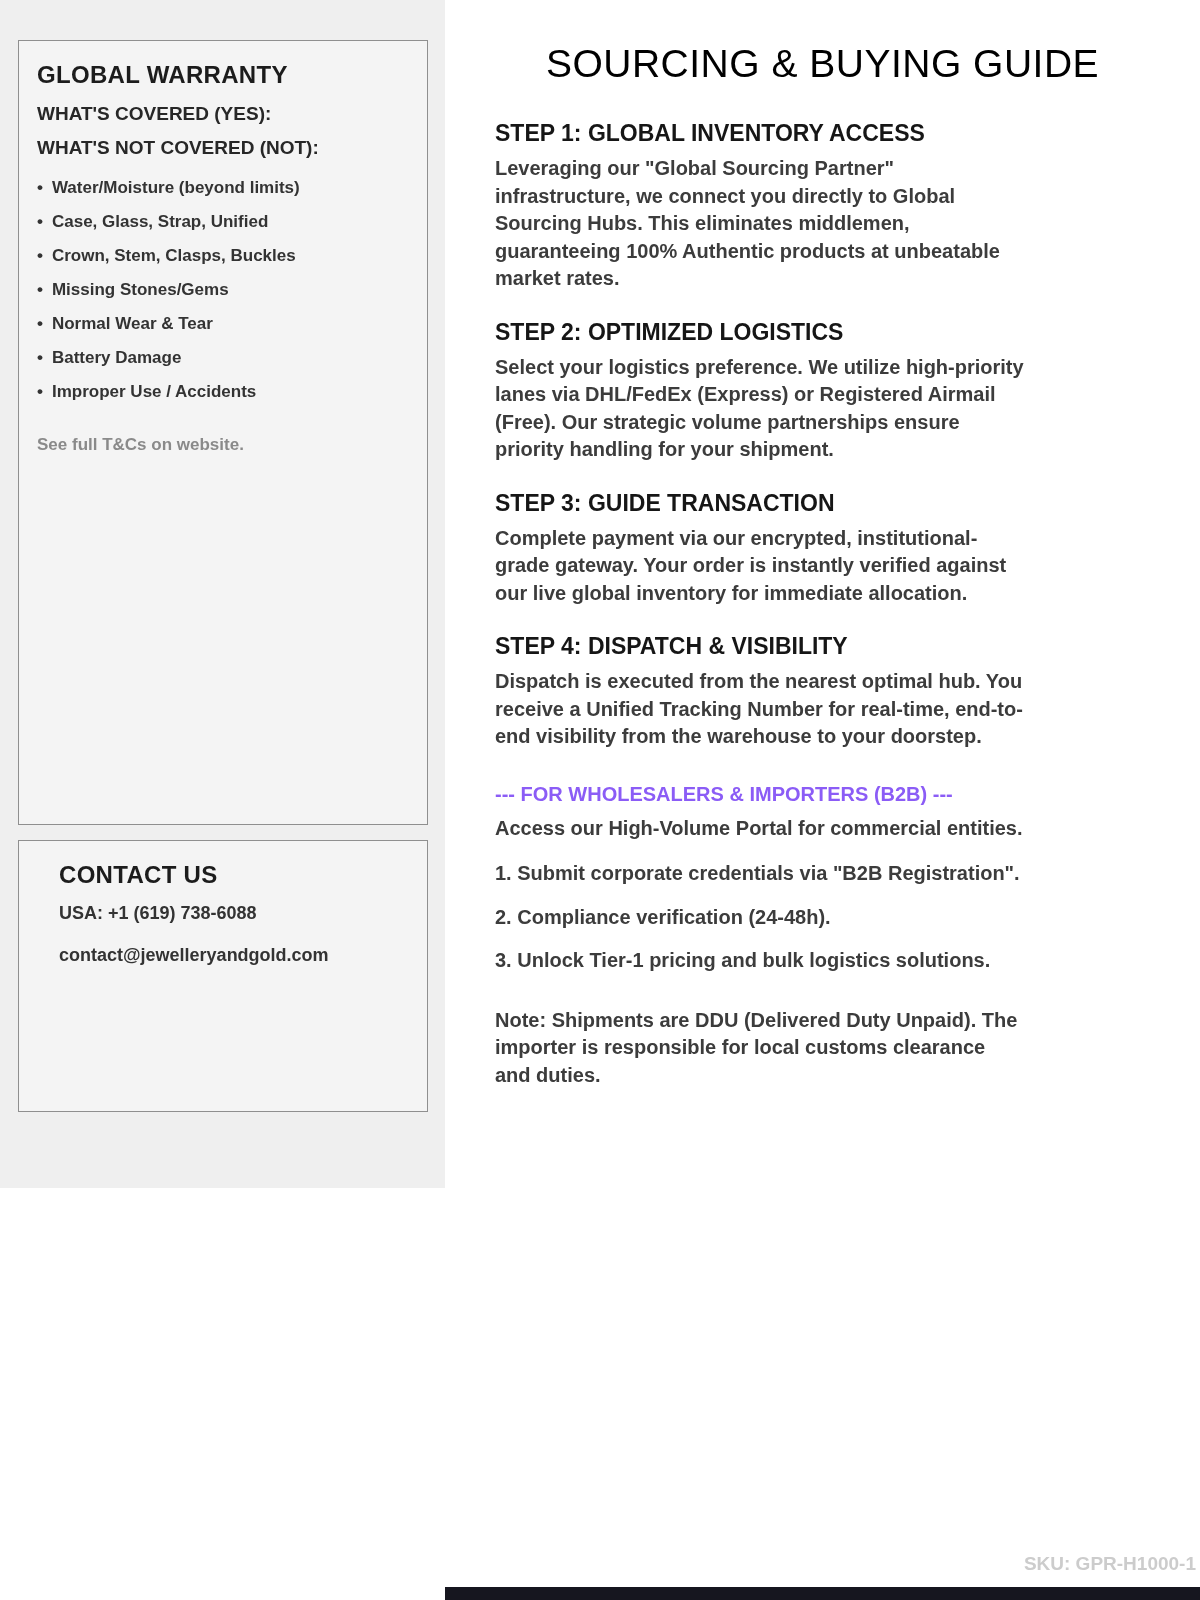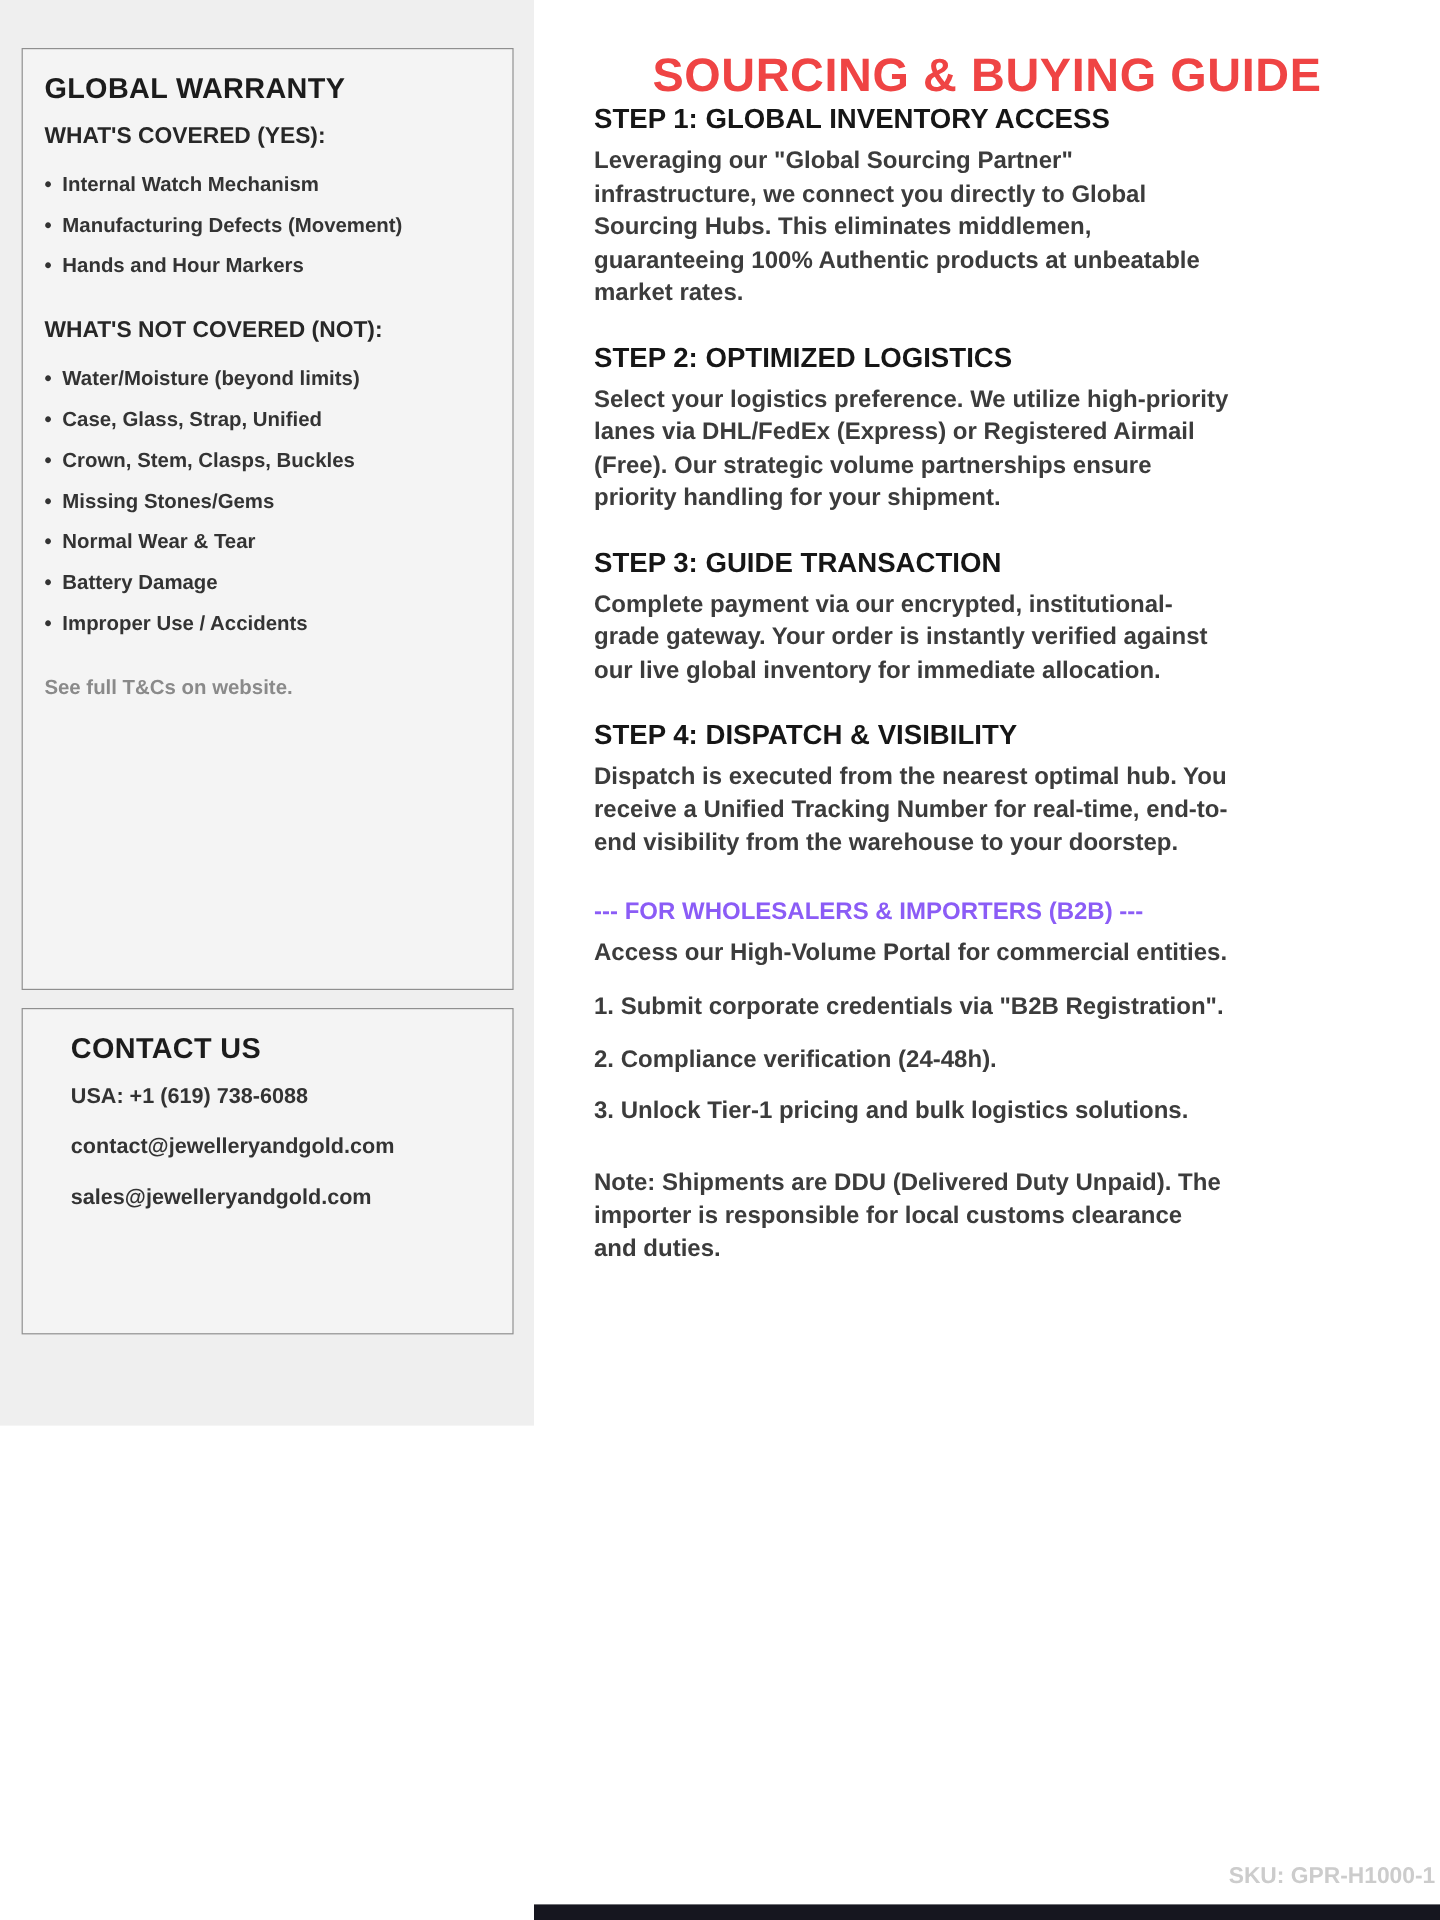--- a/index.html
+++ b/index.html
@@ -90,9 +90,10 @@
   .main-title {
     text-align: center;
     font-size: 39px;
-    font-weight: 700;
-    color: #ef4444;
+    font-weight: 400;
+    color: #000000;
     letter-spacing: 0.5px;
+    margin-bottom: 34px;
   }
   .step { margin-bottom: 26px; }
   .step h2 {

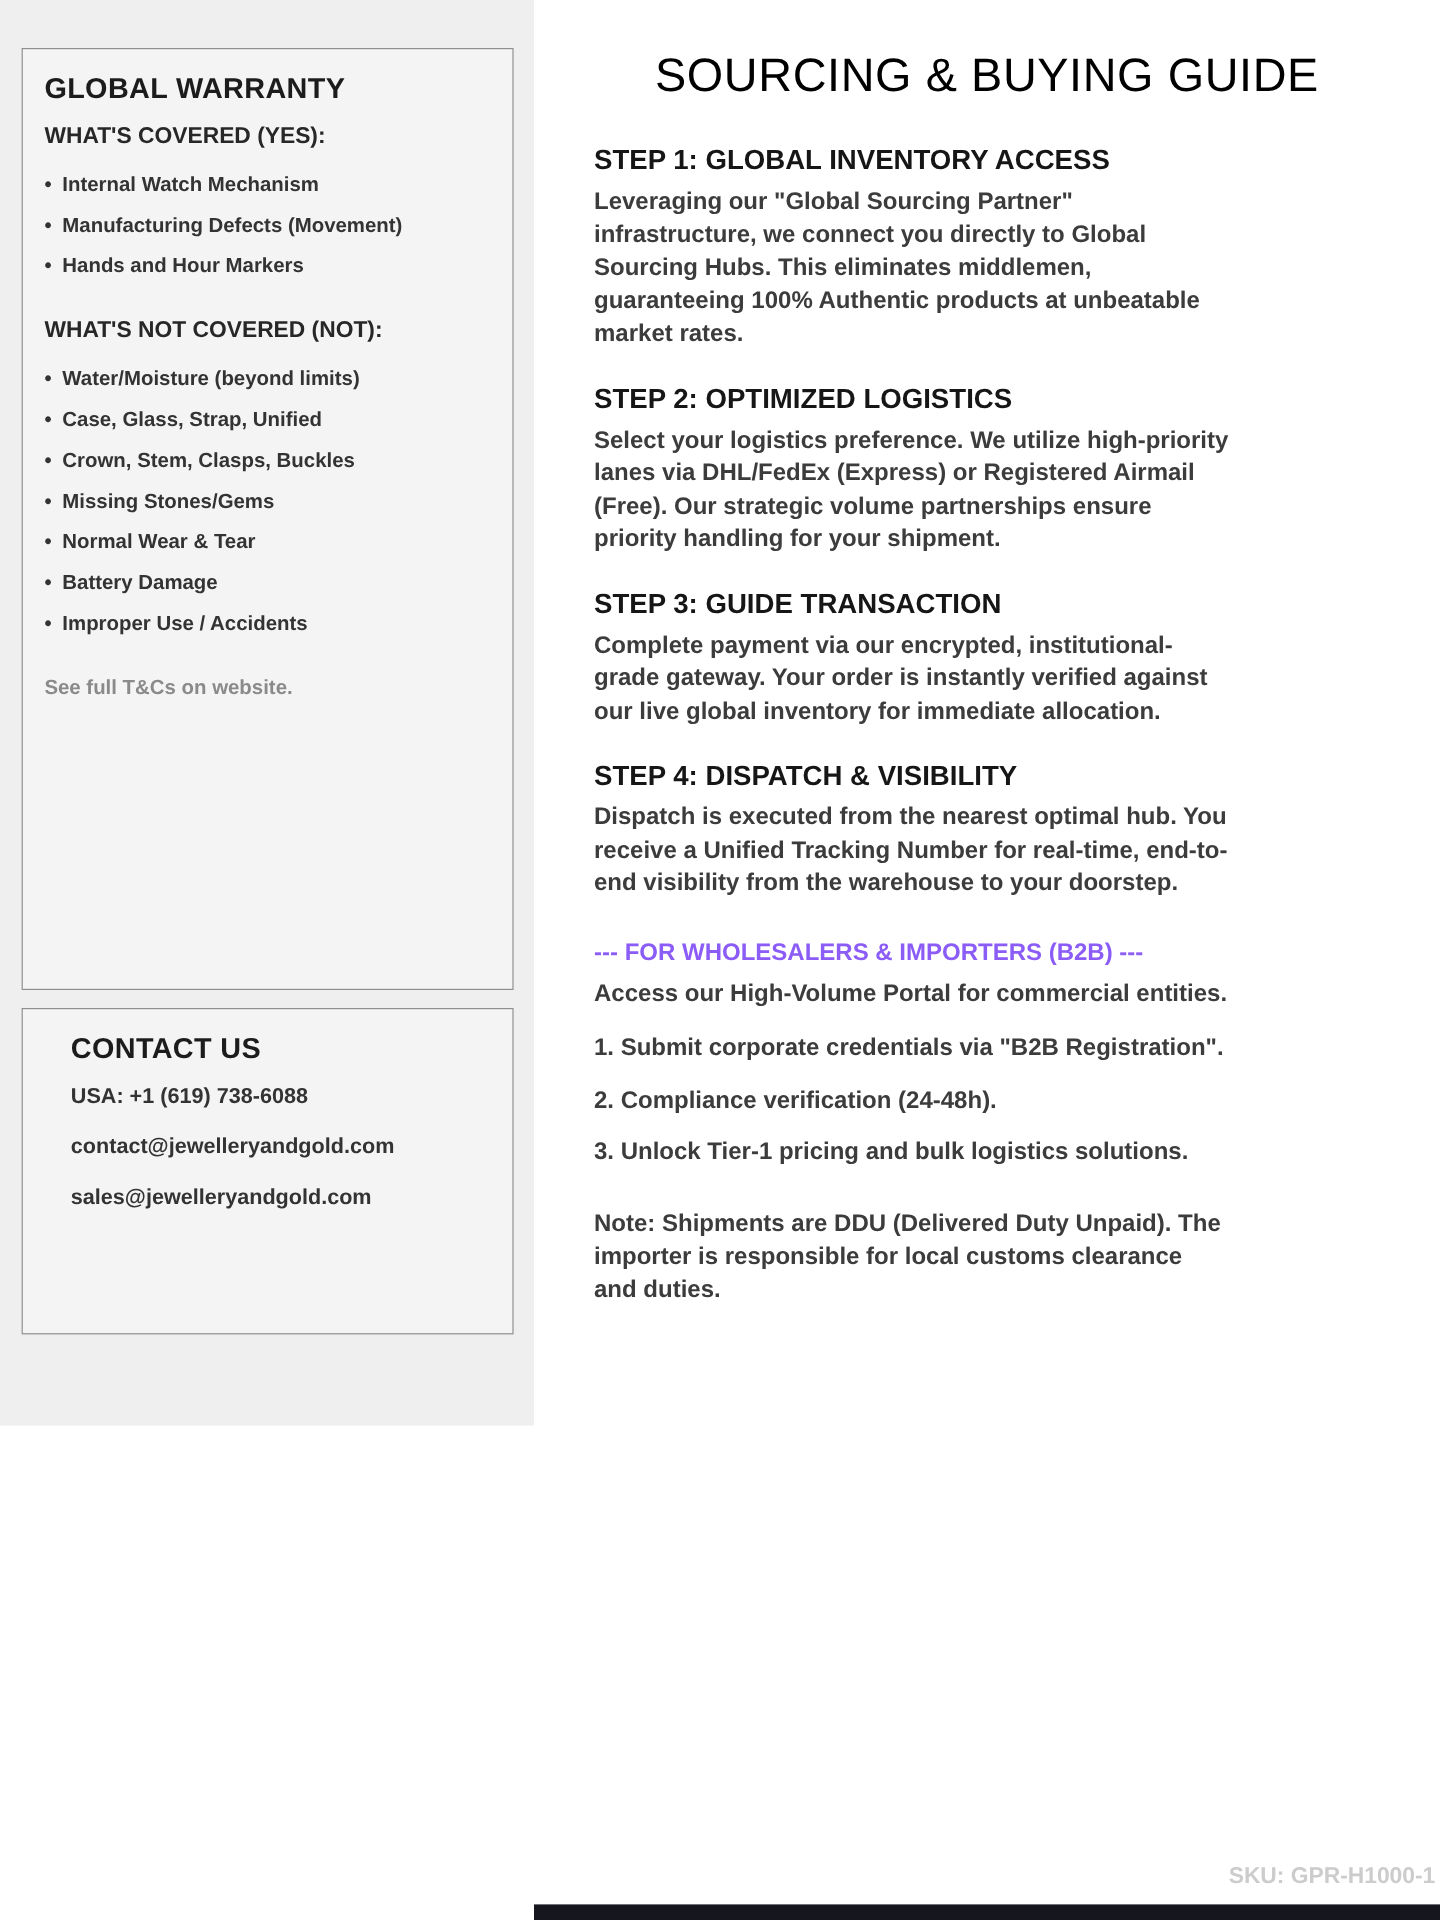--- a/index.html
+++ b/index.html
@@ -147,11 +147,6 @@
     <section class="box box-warranty">
       <h2>GLOBAL WARRANTY</h2>
       <h3>WHAT'S COVERED (YES):</h3>
-      <ul class="bullets">
-        <li>Internal Watch Mechanism</li>
-        <li>Manufacturing Defects (Movement)</li>
-        <li>Hands and Hour Markers</li>
-      </ul>
       <h3>WHAT'S NOT COVERED (NOT):</h3>
       <ul class="bullets">
         <li>Water/Moisture (beyond limits)</li>

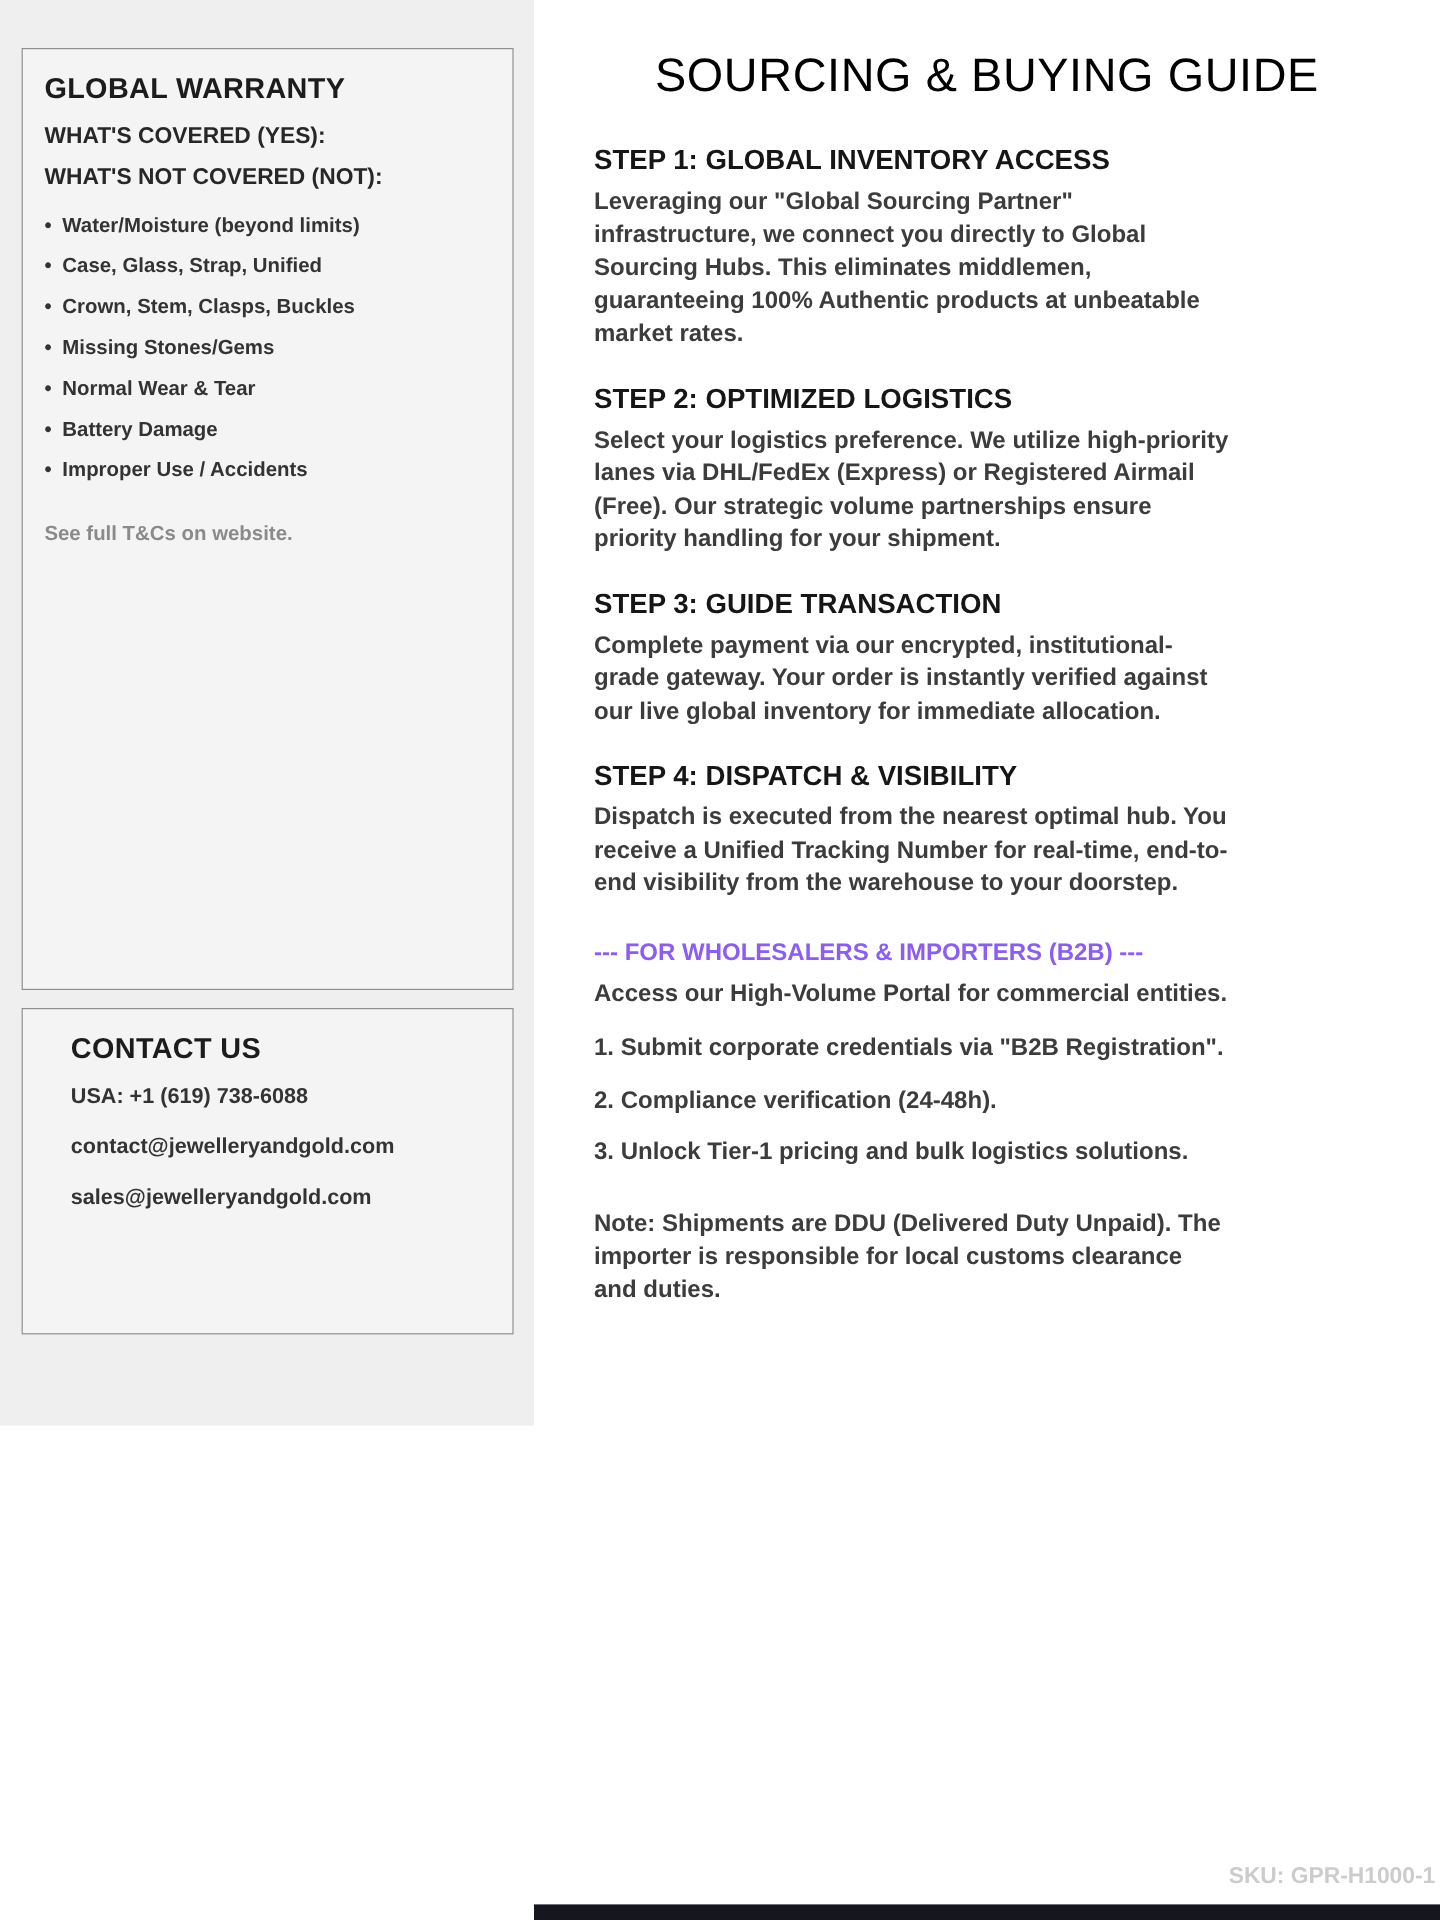--- a/index.html
+++ b/index.html
@@ -165,7 +165,6 @@
       <h2>CONTACT US</h2>
       <p class="contact-line">USA: +1 (619) 738-6088</p>
       <p class="contact-line">contact@jewelleryandgold.com</p>
-      <p class="contact-line">sales@jewelleryandgold.com</p>
     </section>
 
   </aside>

